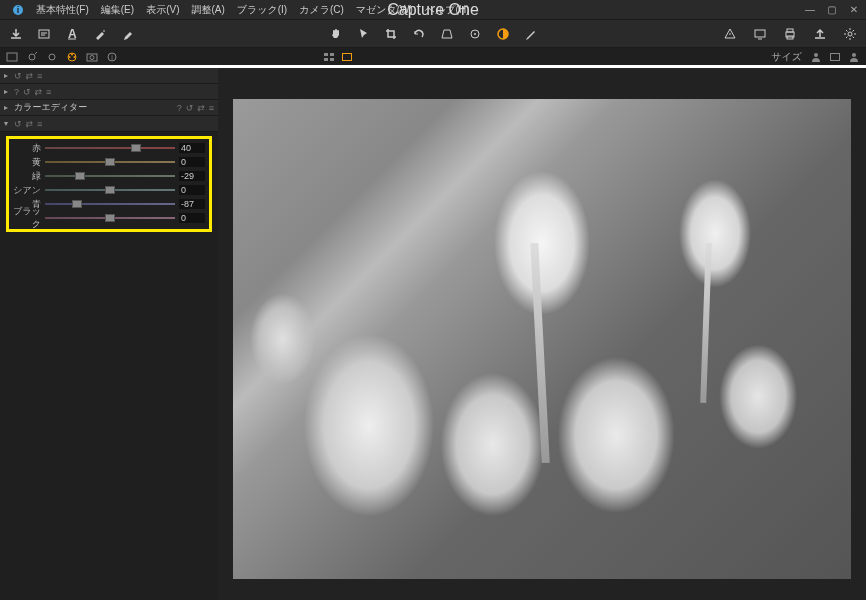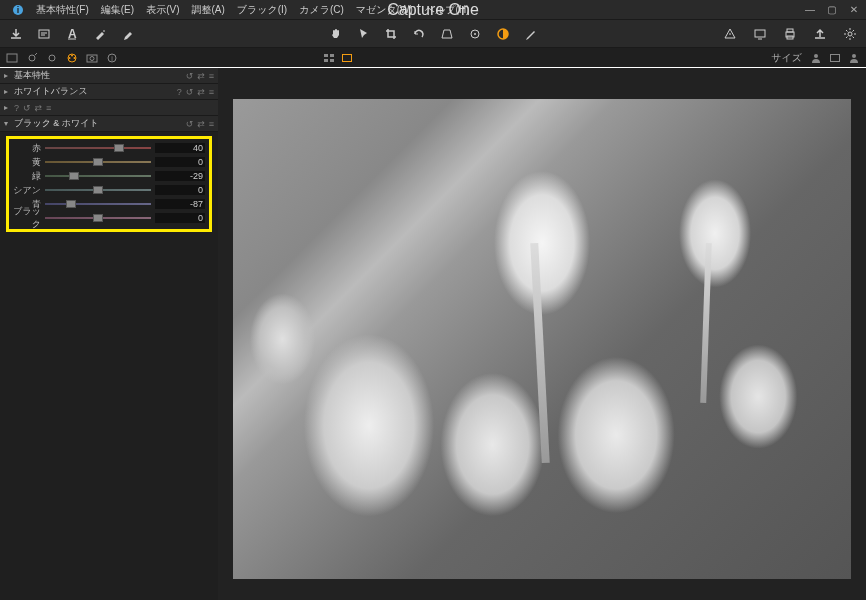--- a/index.html
+++ b/index.html
@@ -17,7 +17,7 @@
 .toolbar .tb-group-left { display: flex; gap: 8px; }
 .toolbar .tb-group-right { margin-left: auto; display: flex; gap: 10px; }
 
-.tooltabs { height: 20px; background: #1f1f1f; display: flex; align-items: center; padding: 0 4px; border-bottom: 1px solid #ffffff; gap: 4px; }
+.tooltabs { height: 20px; background: #1f1f1f; display: flex; align-items: center; padding: 0 4px; border-bottom: 3px solid #ffffff; gap: 4px; }
 .tooltabs .tt-icon { width: 16px; height: 16px; display: flex; align-items: center; justify-content: center; color: #888; font-size: 11px; cursor: pointer; }
 .tooltabs .tt-icon.active { color: #f39c12; }
 .tooltabs .tt-right { margin-left: auto; display: flex; align-items: center; gap: 6px; font-size: 10px; color: #aaa; }

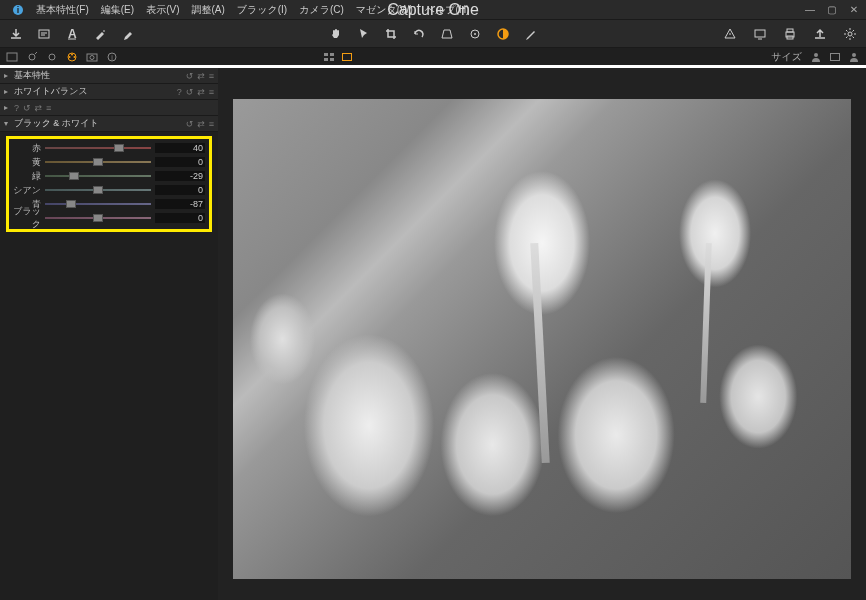--- a/index.html
+++ b/index.html
@@ -270,7 +270,6 @@
   <div class="sidebar">
     <div class="panel-header">
       <span class="arrow">▸</span>
-      <span class="title">基本特性</span>
       <span class="tools">
           <span>↺</span>
           <span>⇄</span>

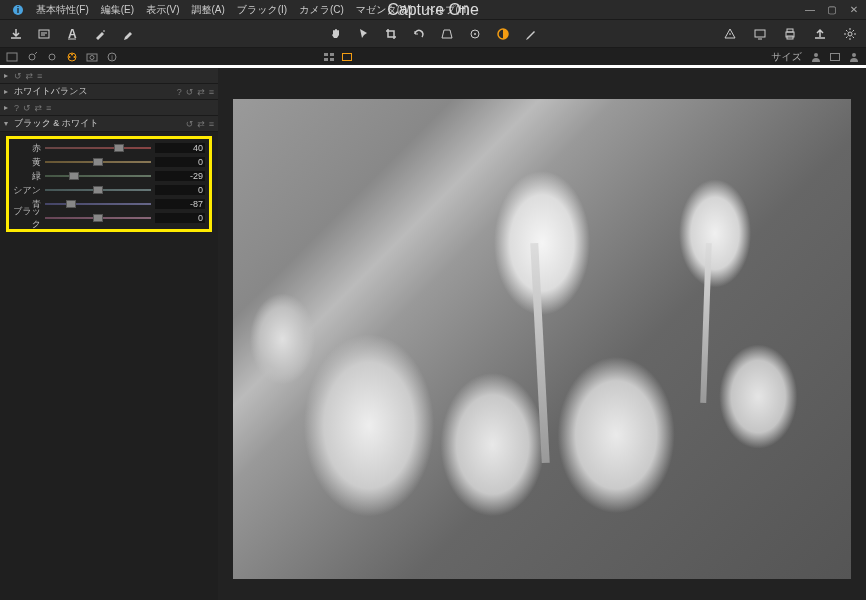--- a/index.html
+++ b/index.html
@@ -278,7 +278,6 @@
     </div>
     <div class="panel-header">
       <span class="arrow">▸</span>
-      <span class="title">ホワイトバランス</span>
       <span class="tools">
           <span>?</span>
           <span>↺</span>

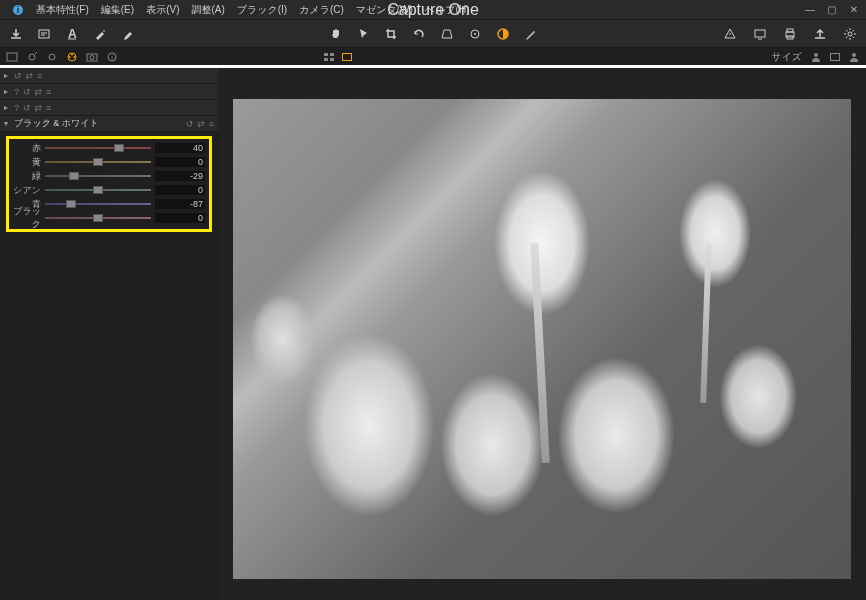--- a/index.html
+++ b/index.html
@@ -287,6 +287,7 @@
     </div>
     <div class="panel-header">
       <span class="arrow">▸</span>
+      <span class="title">カラーエディター</span>
       <span class="tools">
           <span>?</span>
           <span>↺</span>

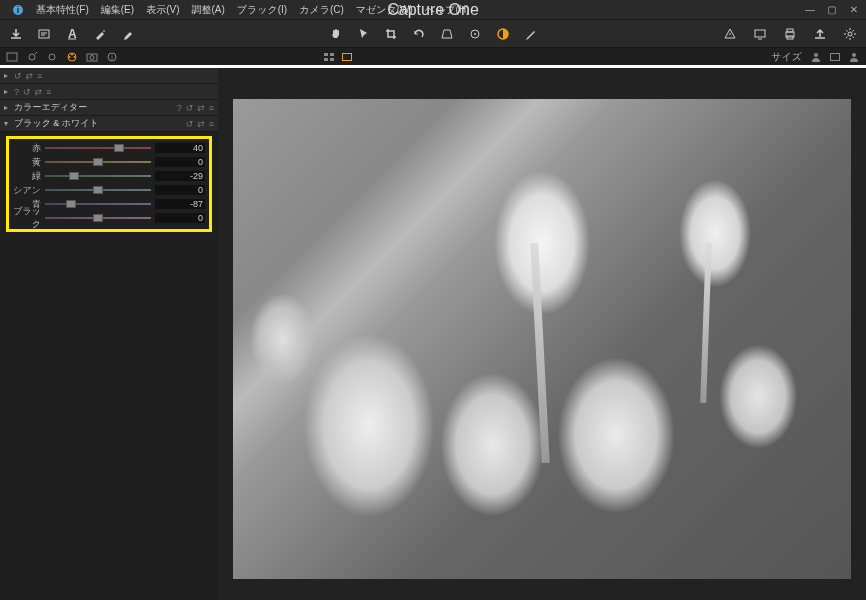--- a/index.html
+++ b/index.html
@@ -297,7 +297,6 @@
     </div>
     <div class="panel-header">
       <span class="arrow">▾</span>
-      <span class="title">ブラック &amp; ホワイト</span>
       <span class="tools">
           <span>↺</span>
           <span>⇄</span>

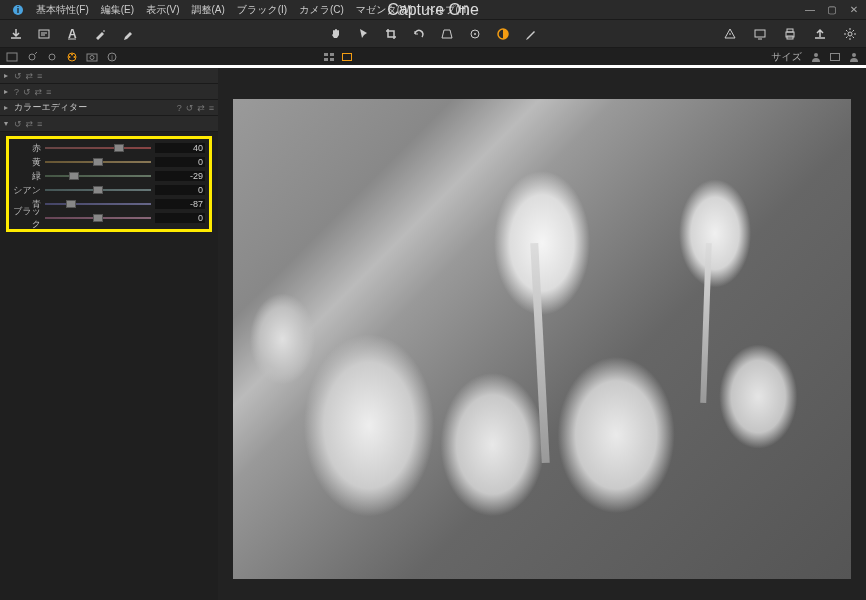--- a/index.html
+++ b/index.html
@@ -52,7 +52,7 @@
 .slider-row .track-line.blue { background: linear-gradient(90deg,#446,#557,#668); }
 .slider-row .track-line.magenta { background: linear-gradient(90deg,#645,#756,#867); }
 .slider-row .thumb { position: absolute; top: 50%; width: 10px; height: 8px; background: #888; border: 1px solid #555; transform: translate(-50%, -50%); }
-.slider-row .value { width: 50px; text-align: right; font-size: 9px; color: #ccc; background: #111; padding: 0 2px; }
+.slider-row .value { width: 26px; text-align: left; font-size: 9px; color: #ccc; background: #111; padding: 0 2px; }
 
 .bw-image { width: 618px; height: 480px; background:
   radial-gradient(80px 120px at 50% 30%, #f5f5f5 0%, #ddd 40%, transparent 60%),

